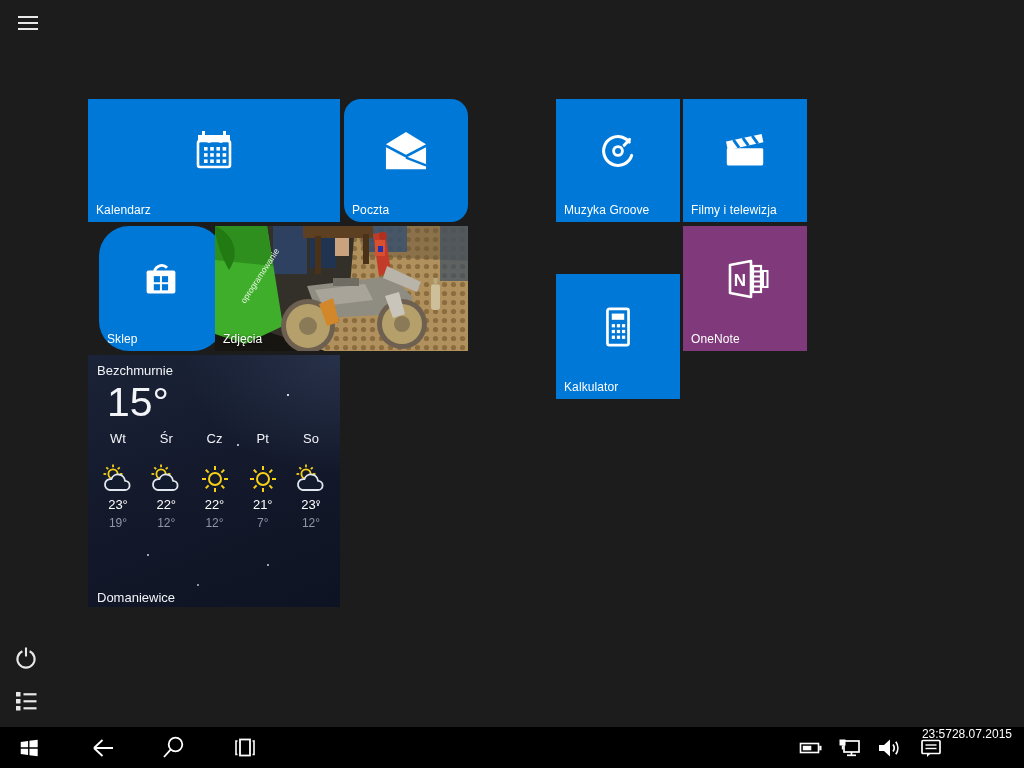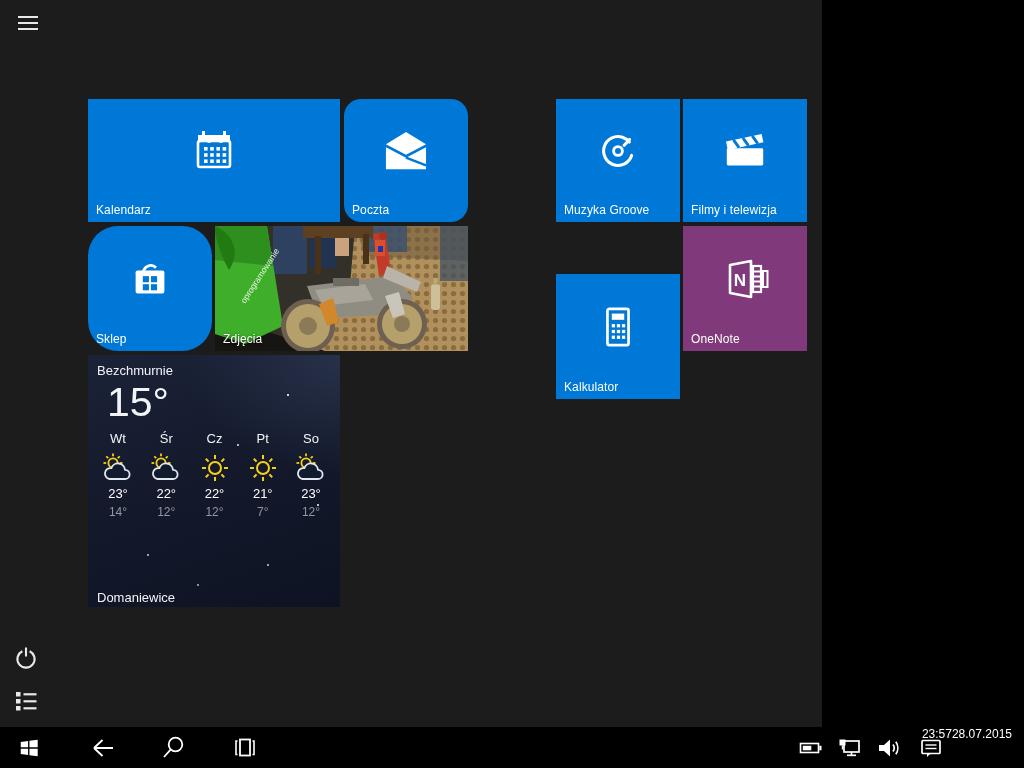--- a/index.html
+++ b/index.html
@@ -10,7 +10,7 @@
     -webkit-font-smoothing:antialiased;
   }
   .start-screen{
-    position:absolute;left:0;top:0;width:822px;height:727px;
+    position:absolute;left:0;top:0;width:1024px;height:727px;
     background:#1c1c1c;
   }
   

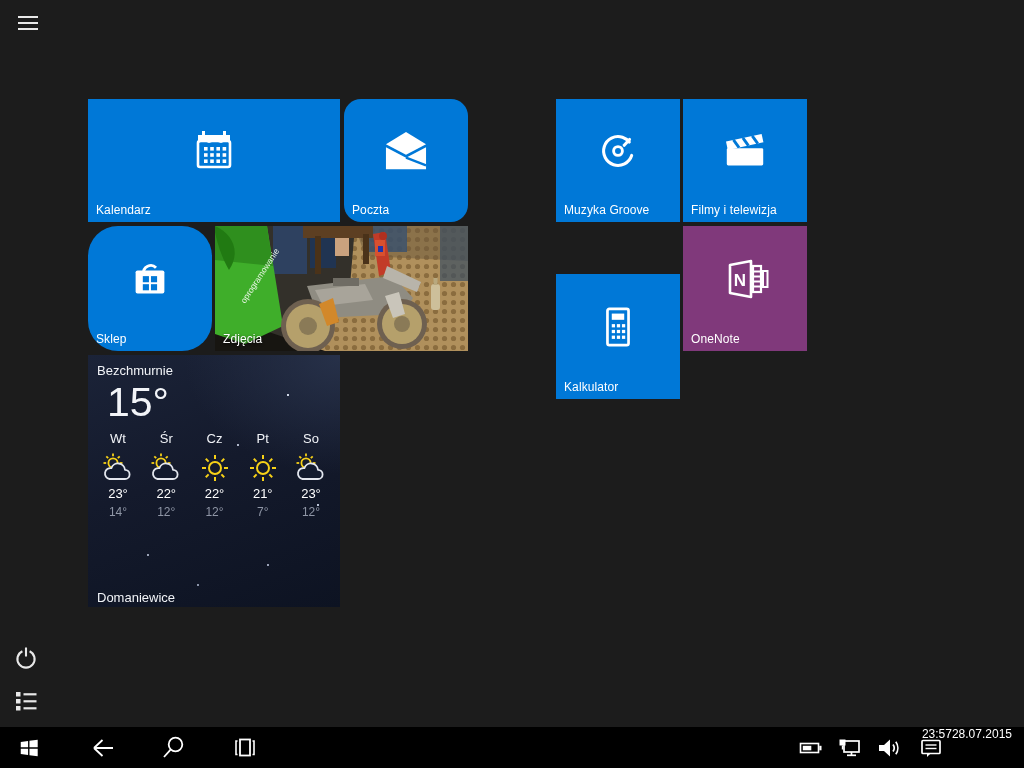--- a/index.html
+++ b/index.html
@@ -28,7 +28,7 @@
   }
   #tile-kalendarz{left:88px;top:99px;width:252px;height:123px;}
   #tile-poczta{left:344px;top:99px;width:124px;height:123px;border-radius:17px;}
-  #tile-sklep{left:88px;top:226px;width:124px;height:125px;border-radius:30px;}
+  #tile-sklep{left:99px;top:226px;width:124px;height:125px;border-radius:30px;}
   #tile-zdjecia{left:215px;top:226px;width:253px;height:125px;}
   #tile-muzyka{left:556px;top:99px;width:124px;height:123px;}
   #tile-filmy{left:683px;top:99px;width:124px;height:123px;text-decoration:underline;}

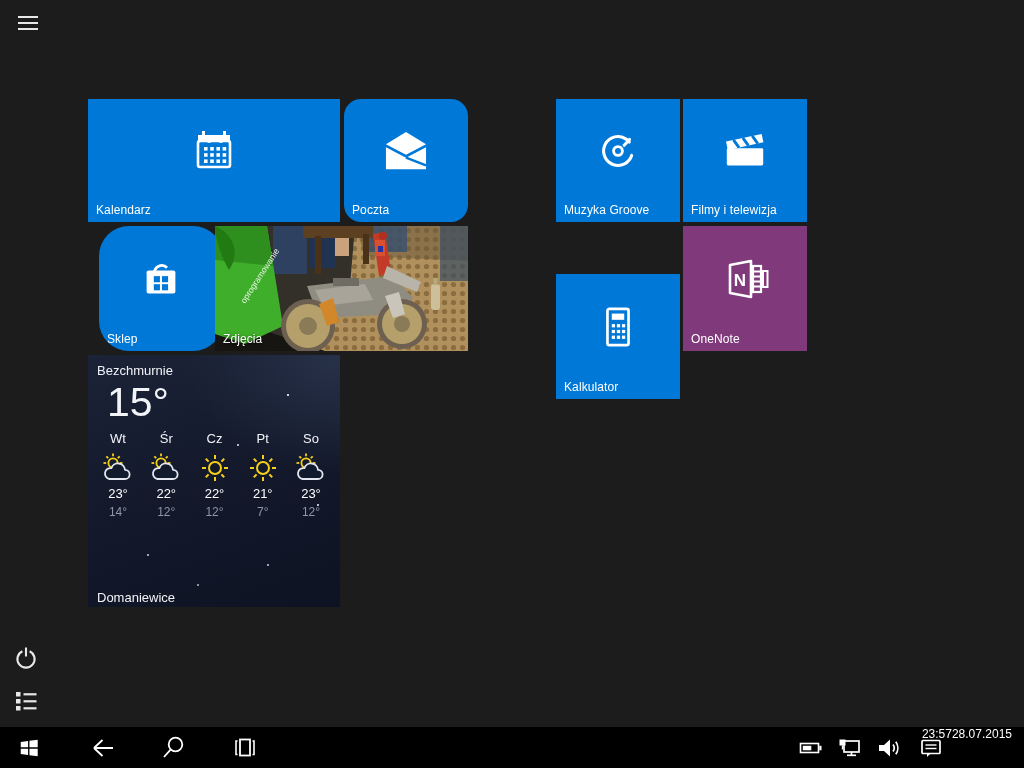--- a/index.html
+++ b/index.html
@@ -52,7 +52,7 @@
   .w-temp{position:absolute;left:19px;top:24px;font-size:41px;font-weight:200;color:#f2f4f8;}
   .w-forecast{position:absolute;left:7px;right:6px;top:76px;display:flex;justify-content:space-between;}
   .w-col{width:46px;text-align:center;}
-  .w-day{font-size:13px;color:#f2f4f8;margin-bottom:4px;}
+  .w-day{font-size:13px;color:#f2f4f8;margin-bottom:15px;}
   .w-ico{height:36px;display:flex;align-items:center;justify-content:center;}
   .w-high{font-size:13px;color:#fff;margin-top:0;}
   .w-low{font-size:12px;color:#8f96a6;margin-top:4px;}

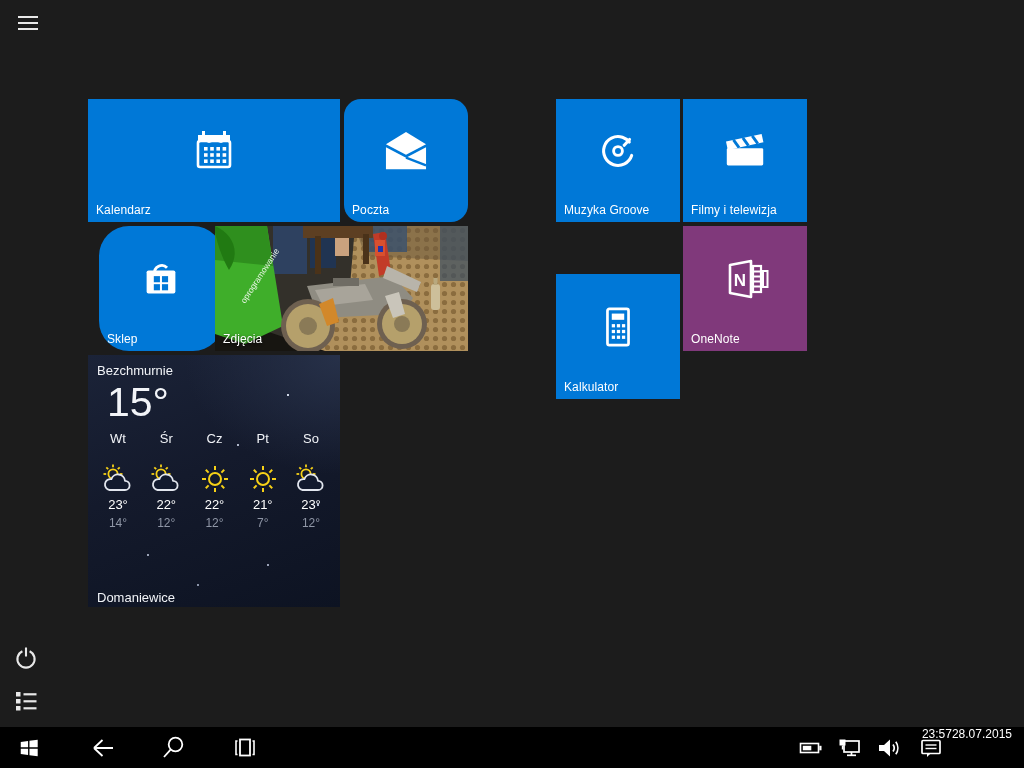--- a/index.html
+++ b/index.html
@@ -285,7 +285,7 @@
           </svg>
         </div>
         <div class="w-high">23°</div>
-        <div class="w-low">14°</div>
+        <div class="w-low">19°</div>
       </div>
       <div class="w-col">
         <div class="w-day">Śr</div>

